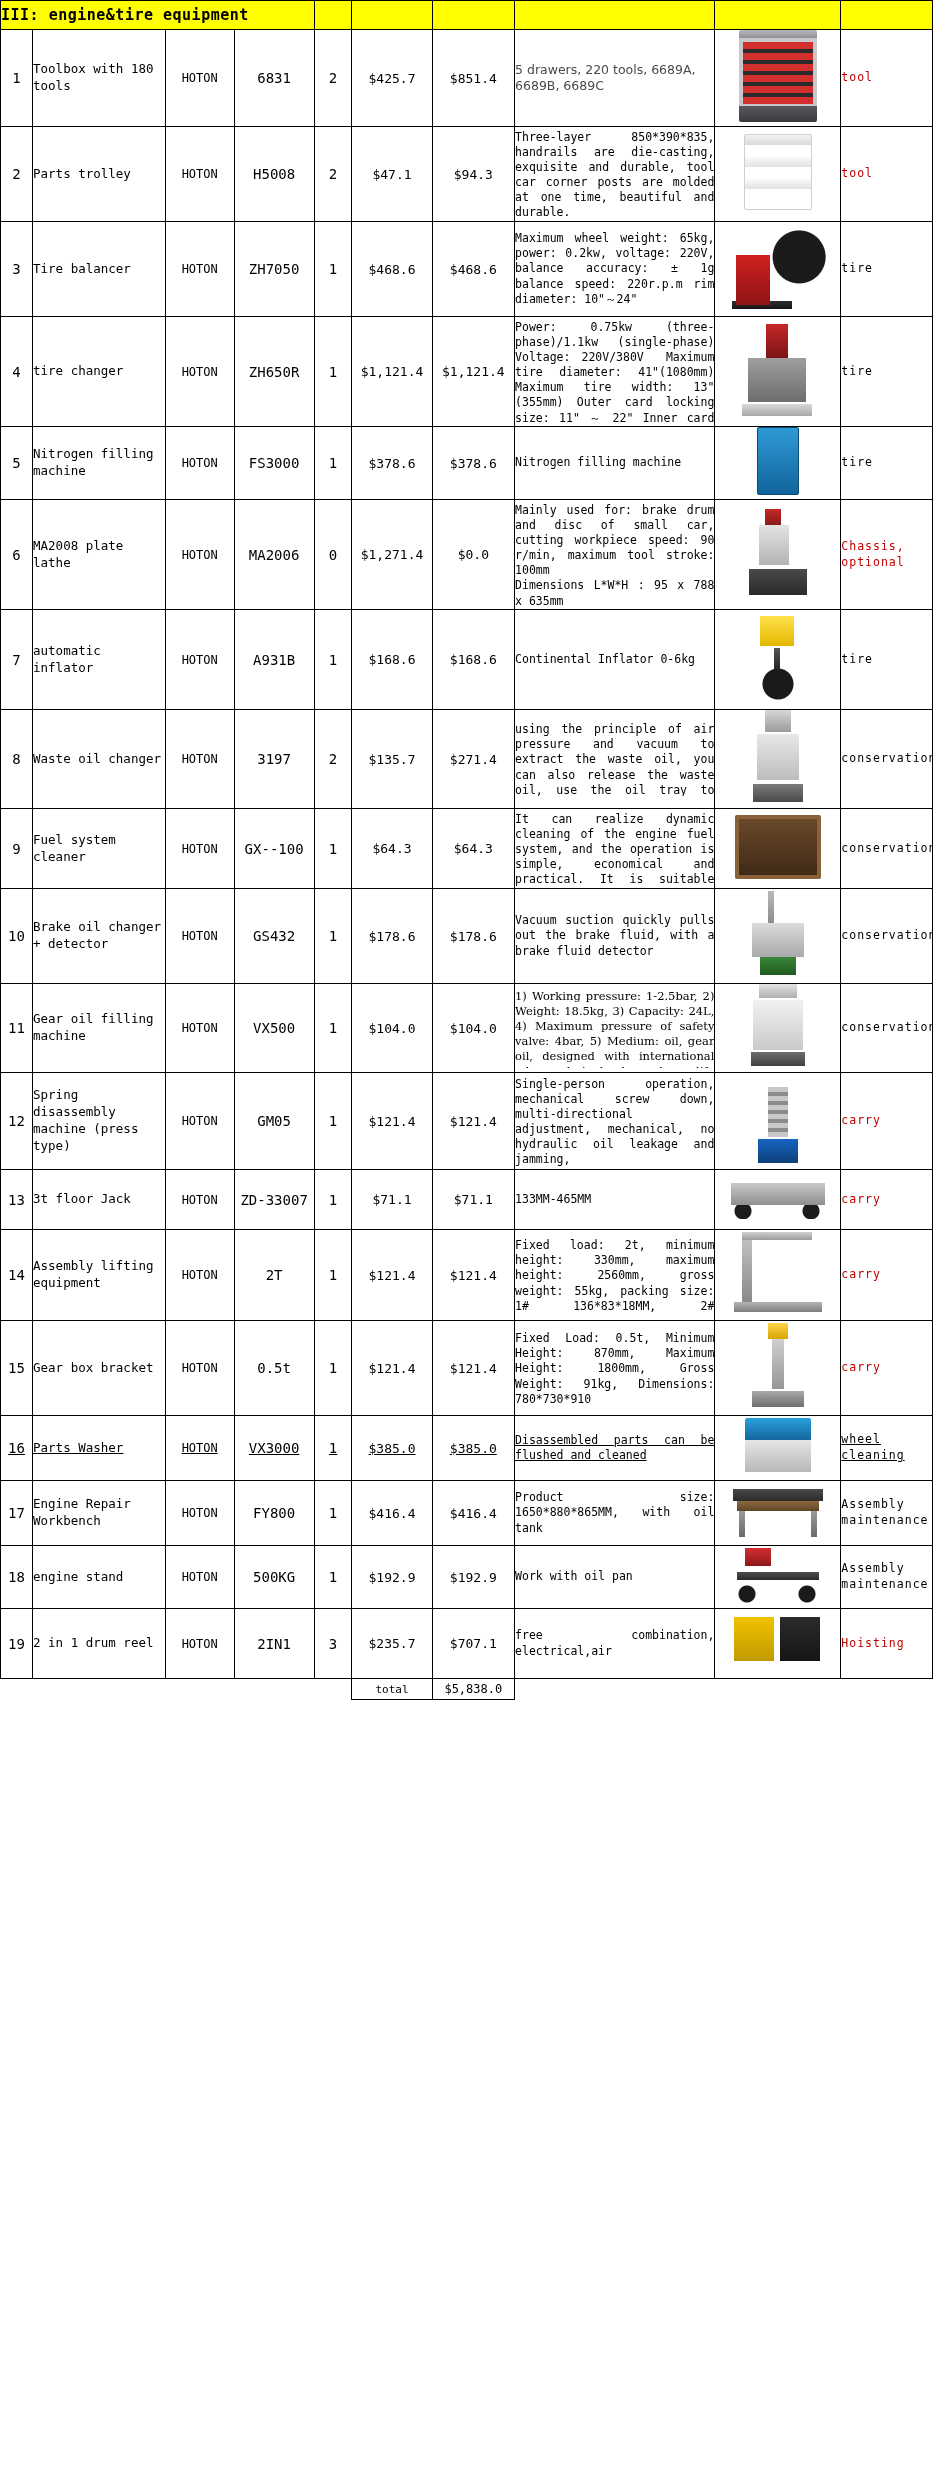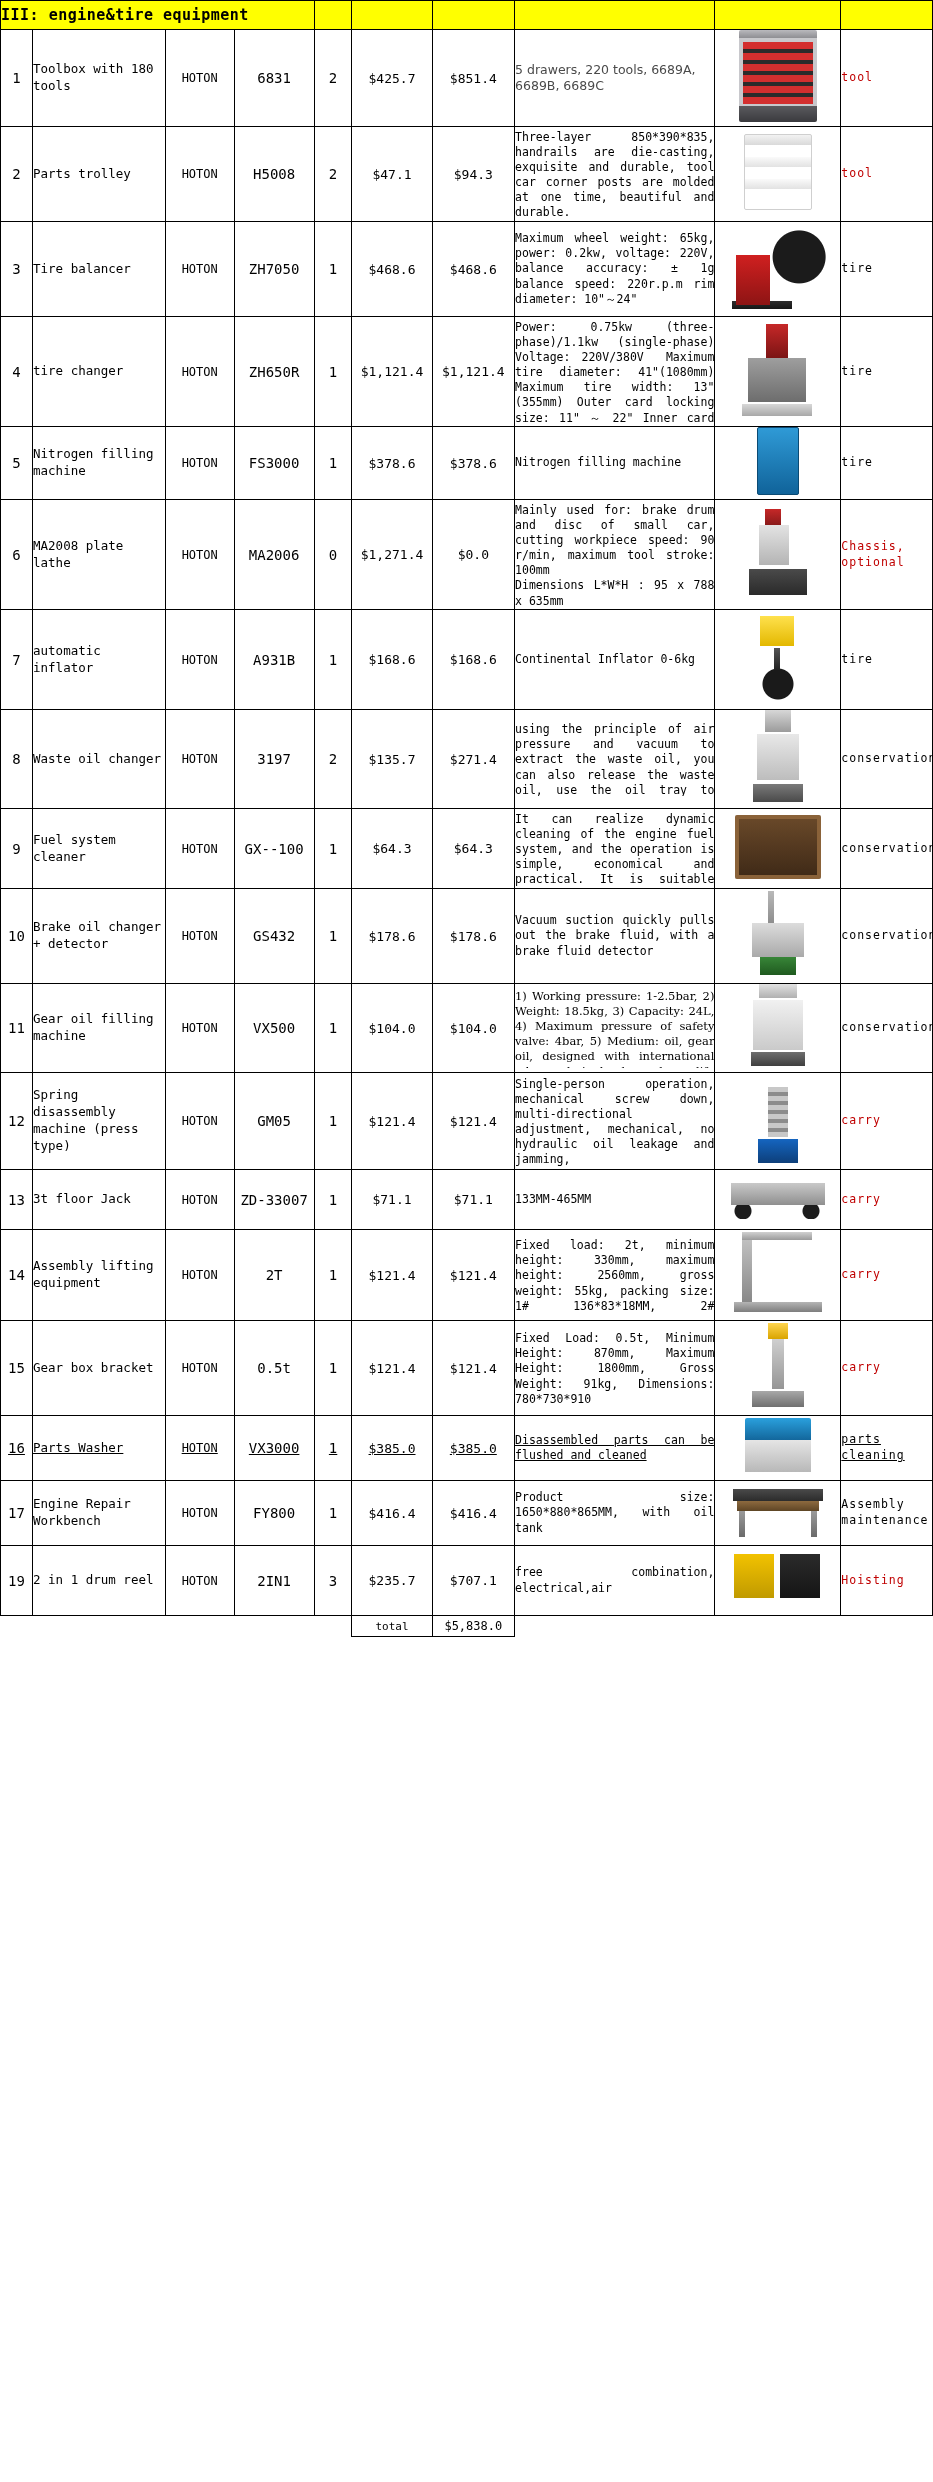--- a/index.html
+++ b/index.html
@@ -432,7 +432,7 @@
           <span class="desc-clip desc-just" style="max-height: 59px;">Disassembled parts can be flushed and cleaned</span>
         </td>
         <td class="c-pic"><span class="pic pic-washer"></span></td>
-        <td class="c-cat cat-black">parts cleaning</td>
+        <td class="c-cat cat-black">wheel cleaning</td>
       </tr>
       <tr style="height: 65px;">
         <td class="c-idx">17</td>

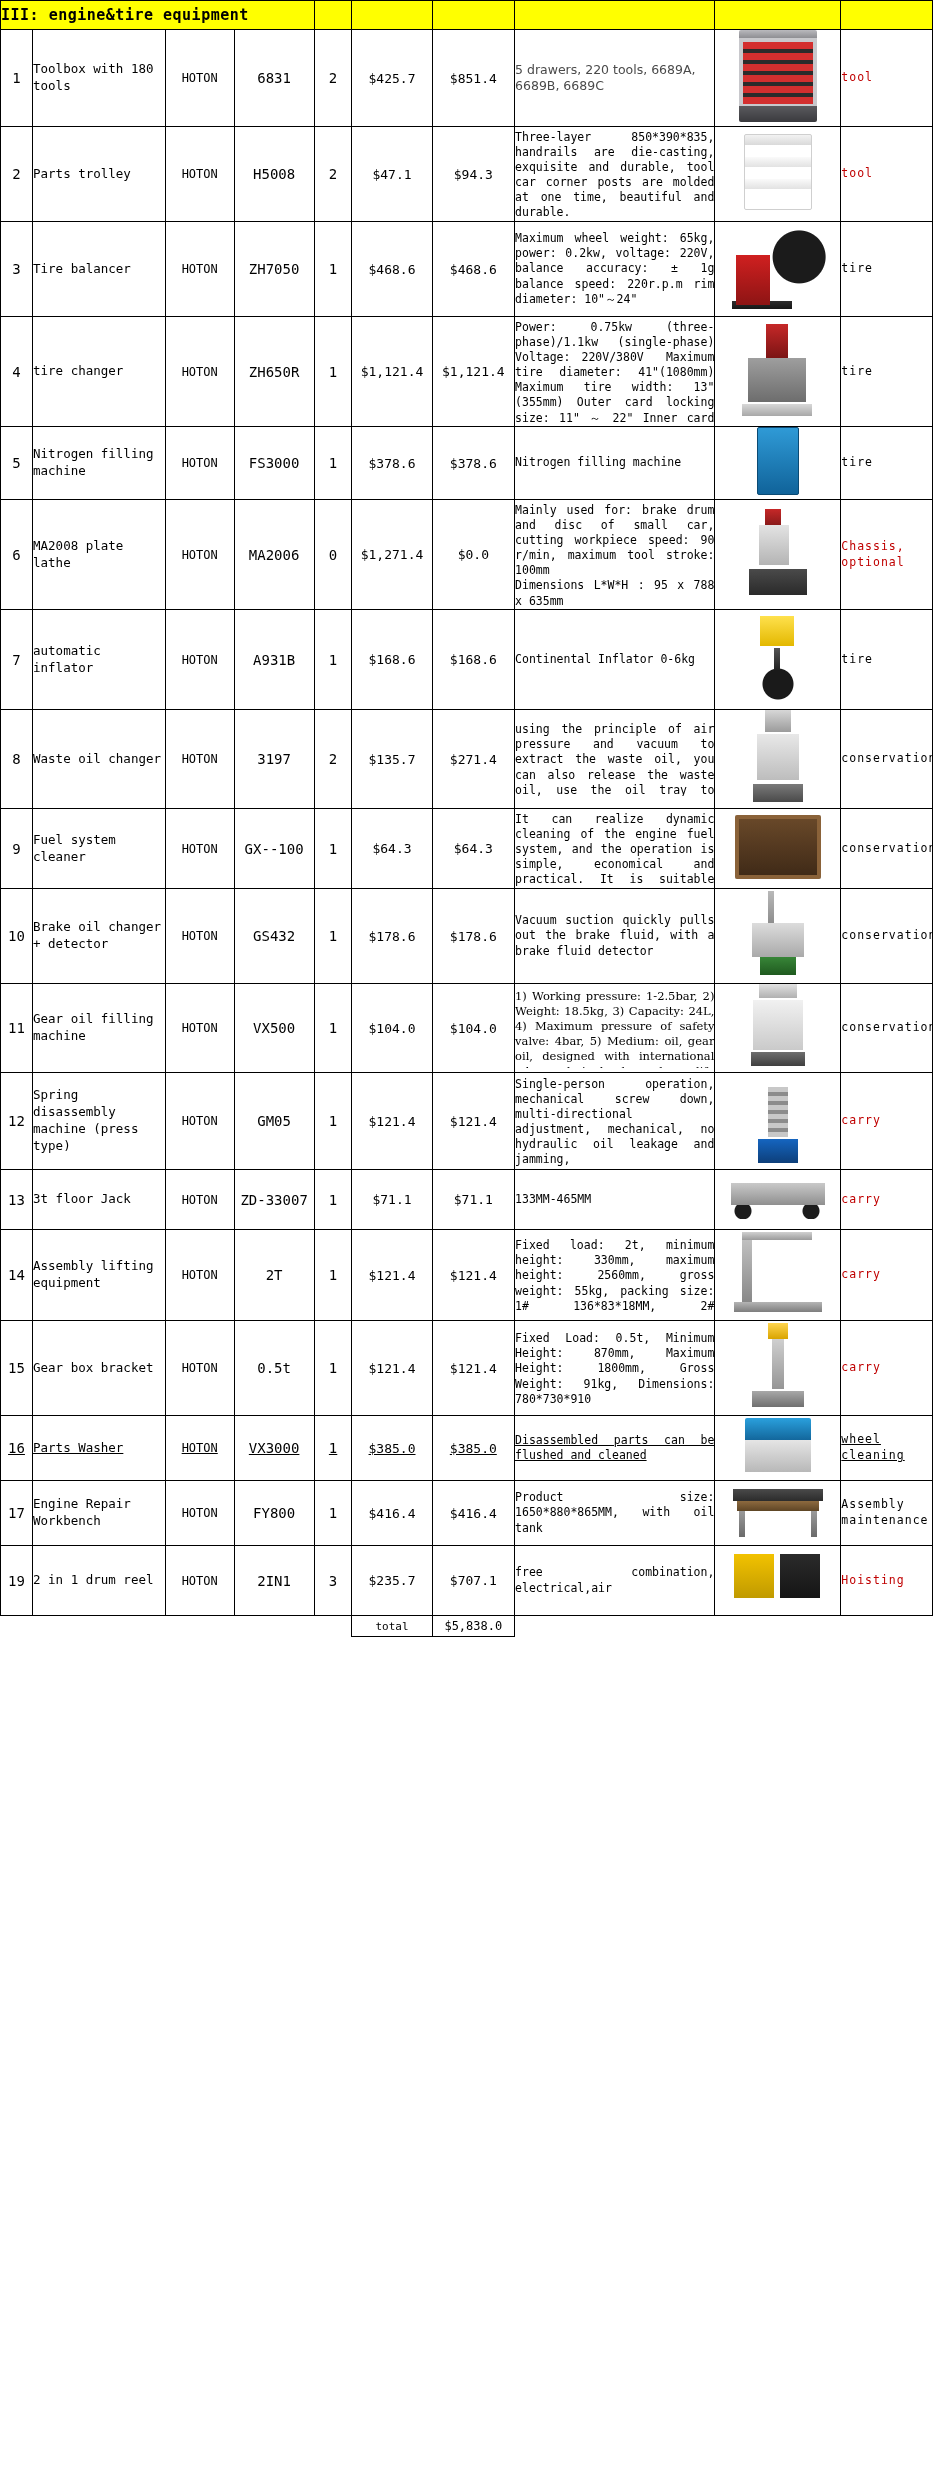--- a/index.html
+++ b/index.html
@@ -448,6 +448,20 @@
         <td class="c-pic"><span class="pic pic-bench"></span></td>
         <td class="c-cat cat-black">Assembly maintenance</td>
       </tr>
+      <tr style="height: 60px;">
+        <td class="c-idx">18</td>
+        <td class="c-name">engine stand</td>
+        <td class="c-brand">HOTON</td>
+        <td class="c-model">500KG</td>
+        <td class="c-qty">1</td>
+        <td class="c-price">$192.9</td>
+        <td class="c-total">$192.9</td>
+        <td class="c-desc">
+          <span class="desc-clip desc-just" style="max-height: 54px;">Work with oil pan</span>
+        </td>
+        <td class="c-pic"><span class="pic pic-stand"></span></td>
+        <td class="c-cat cat-black">Assembly maintenance</td>
+      </tr>
       <tr style="height: 70px;">
         <td class="c-idx">19</td>
         <td class="c-name">2 in 1 drum reel</td>

